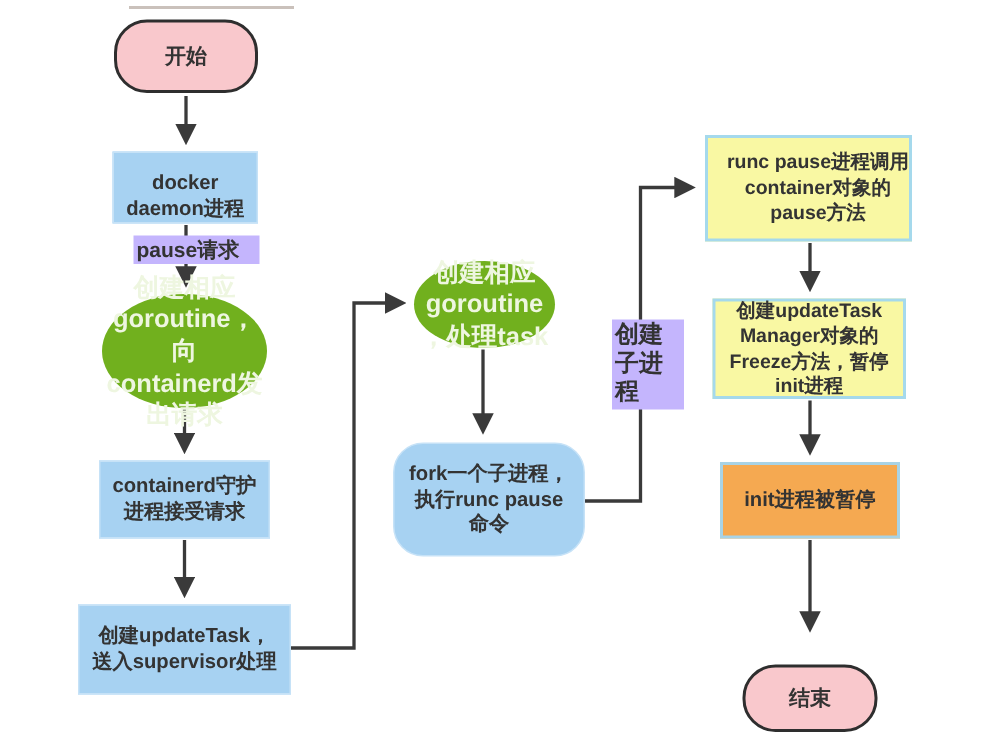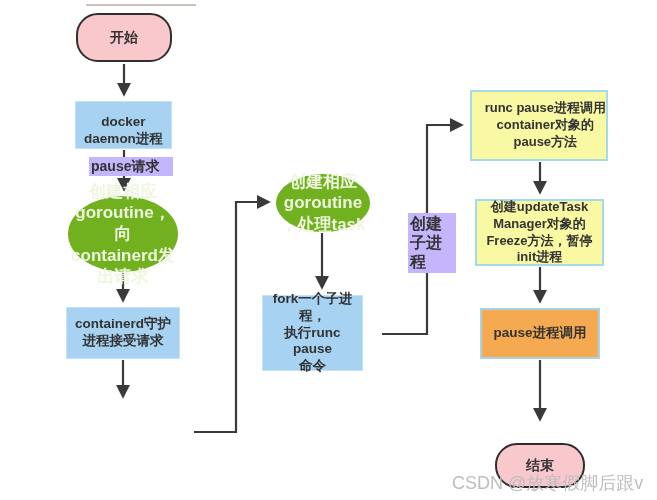--- a/index.html
+++ b/index.html
@@ -148,7 +148,7 @@
 ，处理task</span>
   </div>
 
-  <div class="node proc-blue" style="left:262px; top:295px; width:101px; height:76px;">
+  <div class="node proc-blue" style="left:262px; top:295px; width:128px; height:76px;border-radius:20px;">
     <span class="node-label">fork一个子进程，
 执行runc pause
 命令</span>

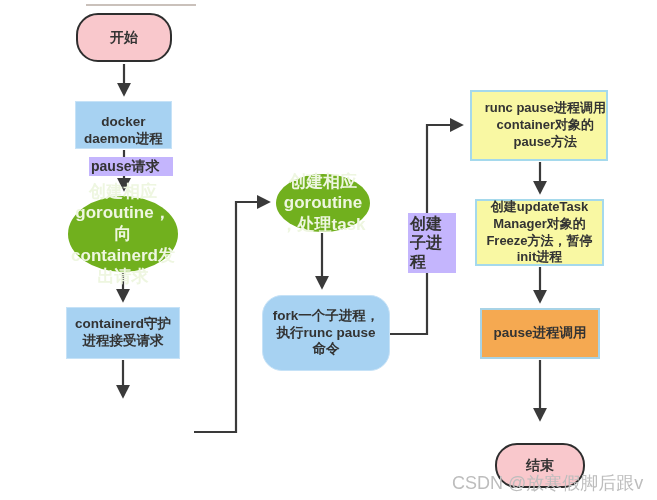--- a/index.html
+++ b/index.html
@@ -171,7 +171,7 @@
   </div>
 
   <div class="node proc-orange" style="left:480px; top:308px; width:120px; height:51px;">
-    <span class="node-label">pause进程调用</span>
+    <span class="node-label">init进程被暂停</span>
   </div>
 
   <div class="node terminal" style="left:495px; top:427px; width:90px; height:45px;margin-top:16px;">

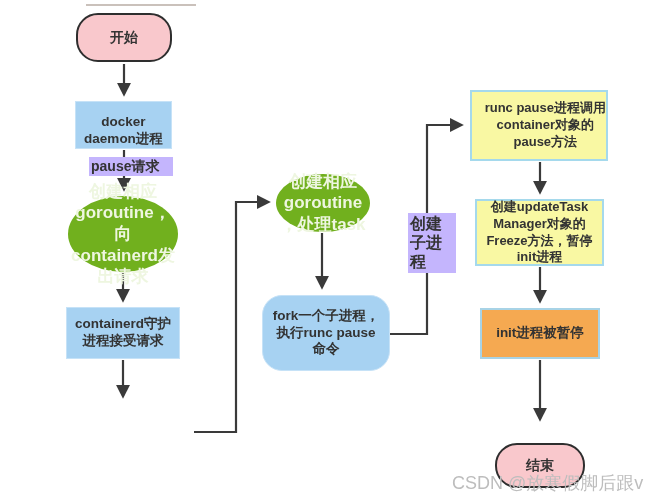--- a/index.html
+++ b/index.html
@@ -141,6 +141,10 @@
 进程接受请求</span>
   </div>
 
+  <div class="node proc-blue" style="left:52px; top:403px; width:142px; height:60px; font-size:13.5px;">
+    <span class="node-label">创建updateTask，
+送入supervisor处理</span>
+  </div>
 
   <div class="node ellipse" style="left:276px; top:174px; width:94px; height:58px;">
     <span class="node-label">创建相应

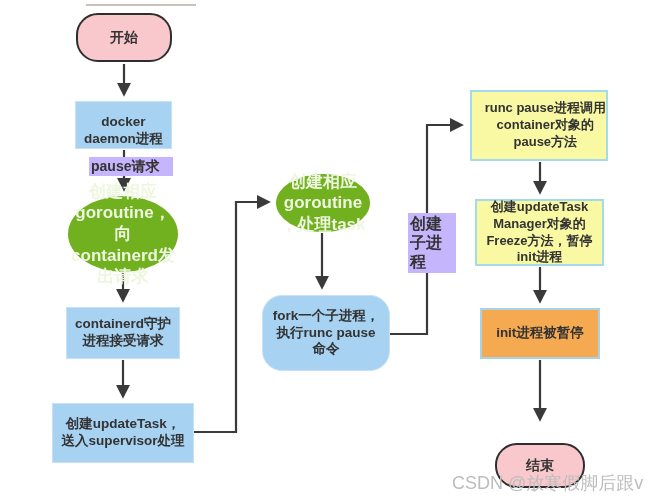--- a/index.html
+++ b/index.html
@@ -182,7 +182,6 @@
     <span class="node-label">结束</span>
   </div>
 
-  <div class="watermark">CSDN @放寒假脚后跟v</div>
 
 </div>
 

